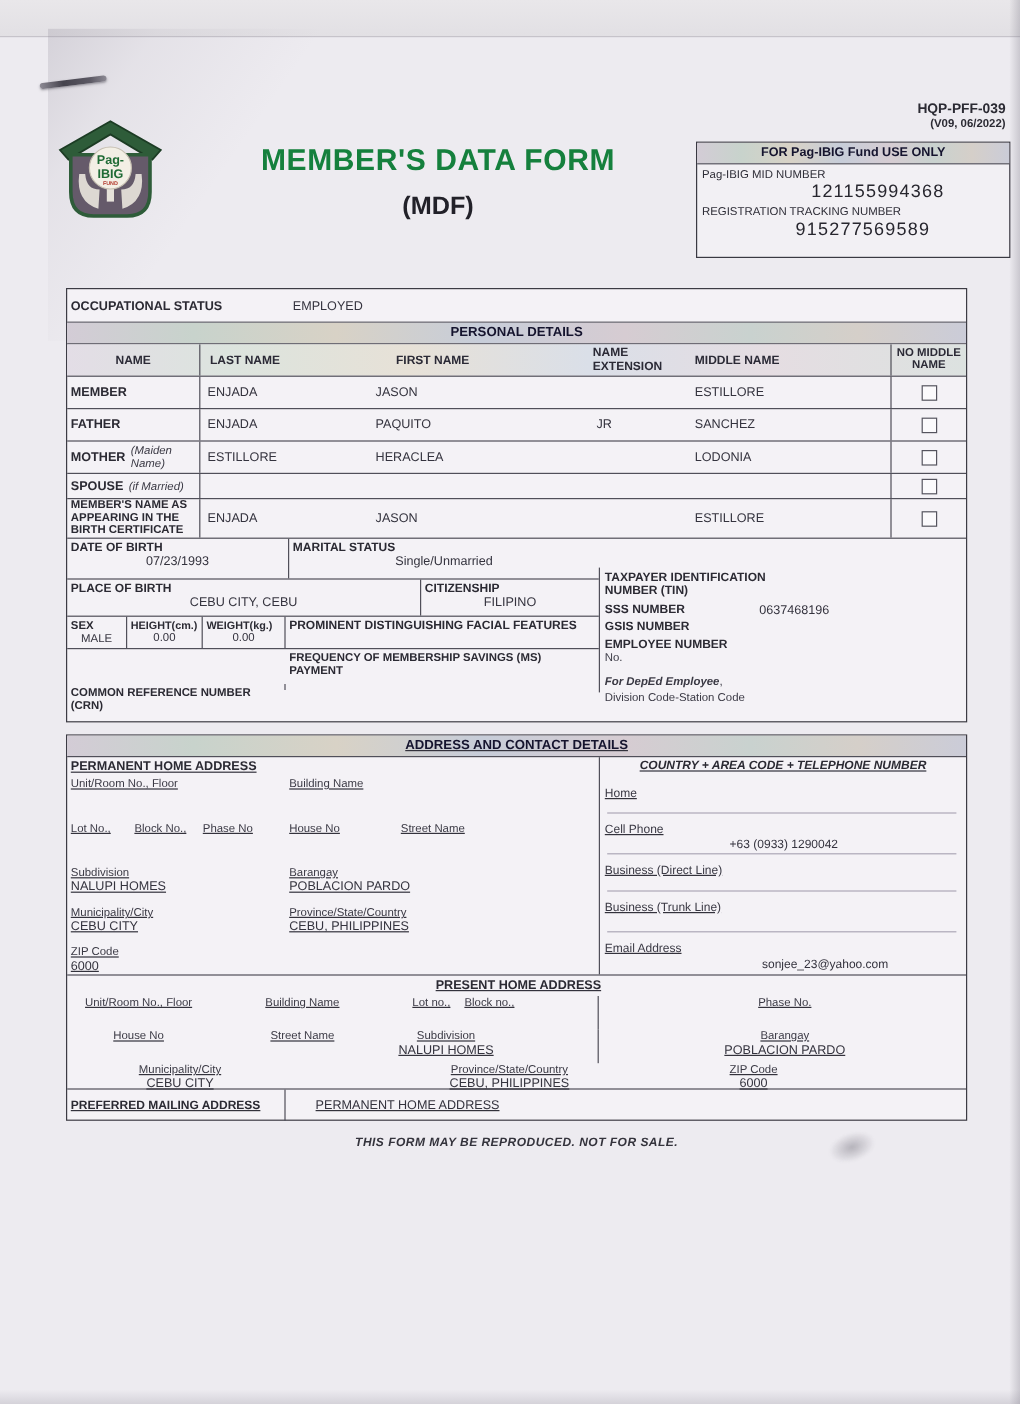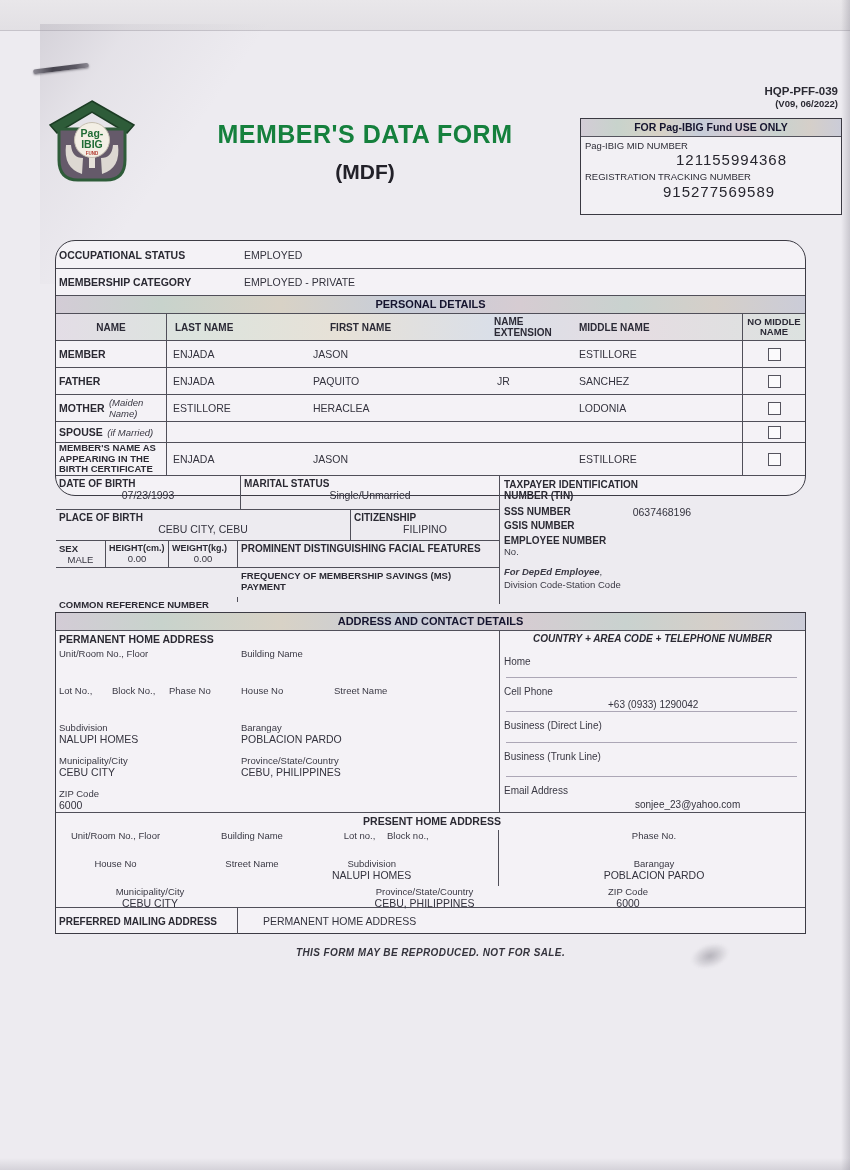--- a/index.html
+++ b/index.html
@@ -118,7 +118,7 @@
     <div class="num2">915277569589</div>
   </div>
 
-  <div class="bigbox" style="top:240px;height:256px;border-radius:20px;">
+  <div class="bigbox" style="top:240px;height:362px;">
 
     <div class="row bb" style="height:28px;">
       <div class="cell vctr" style="width:185px;">

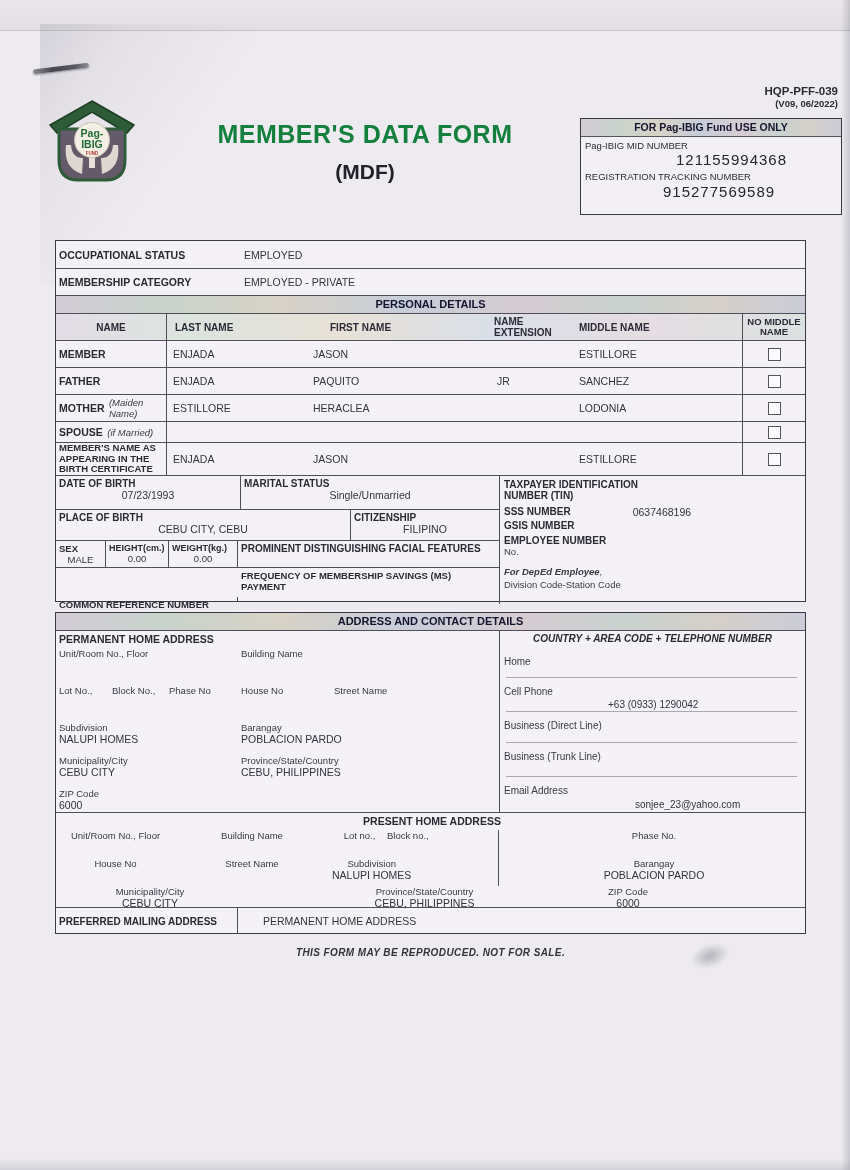--- a/index.html
+++ b/index.html
@@ -129,14 +129,6 @@
         </div>
     </div>
 
-    <div class="row bb" style="height:27px;">
-      <div class="cell vctr" style="width:185px;">
-          <span class="lbl">MEMBERSHIP CATEGORY</span>
-        </div>
-      <div class="cell vctr">
-          <span class="val">EMPLOYED - PRIVATE</span>
-        </div>
-    </div>
 
     <div class="holo-bar bar17 bb">PERSONAL DETAILS</div>
 

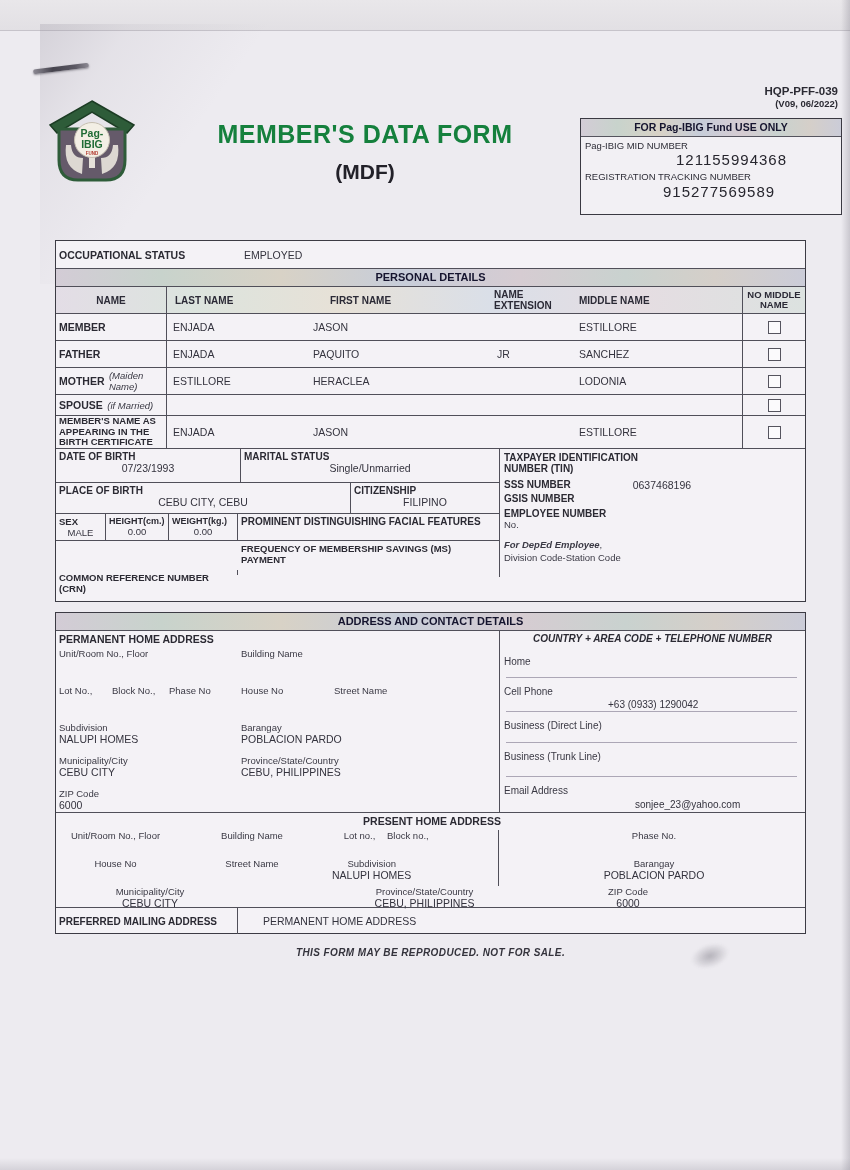--- a/index.html
+++ b/index.html
@@ -290,7 +290,7 @@
           </div>
         </div>
       </div>
-      <div class="cell bl" style="flex:1;padding:3px 4px;">
+      <div class="cell bl" style="flex:1;padding:3px 4px;margin-top:24px;">
         <div class="lbl2">TAXPAYER IDENTIFICATION</div>
         <div class="lbl2">NUMBER (TIN)</div>
         <div style="display:flex;margin-top:5px;">

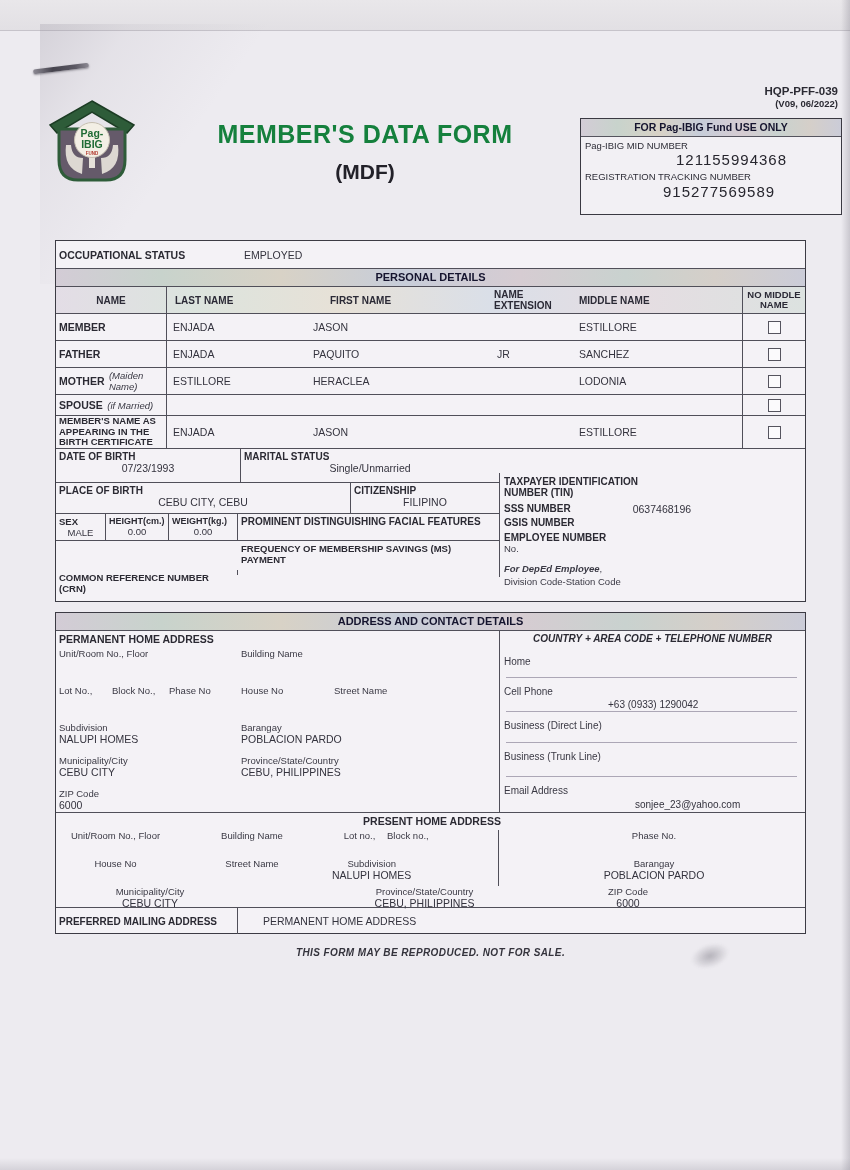--- a/index.html
+++ b/index.html
@@ -306,7 +306,7 @@
     </div>
   </div>
 
-  <div class="bigbox" style="top:612px;height:322px;">
+  <div class="bigbox" style="top:612px;height:322px;text-decoration:underline;">
     <div class="holo-bar bar17 bb">ADDRESS AND CONTACT DETAILS</div>
 
     <div class="row" style="height:181px;">

